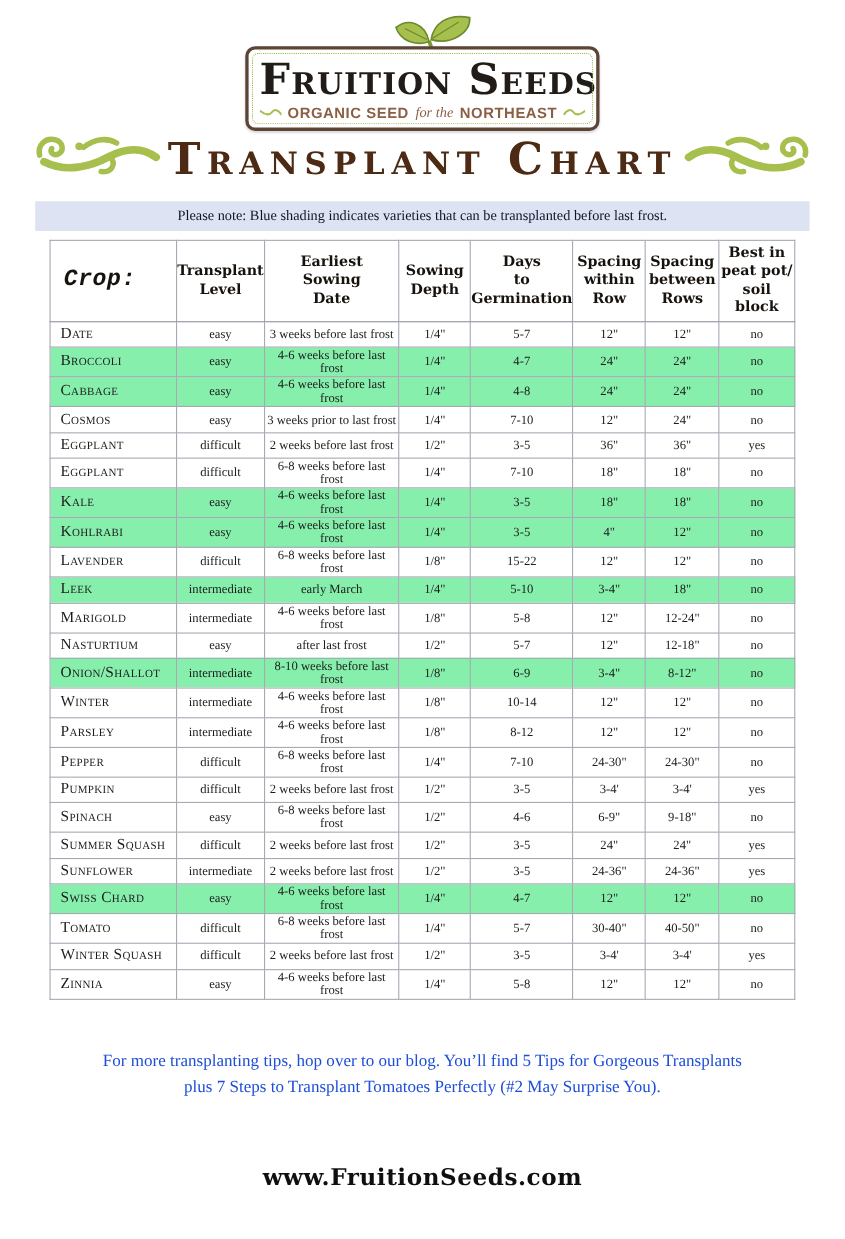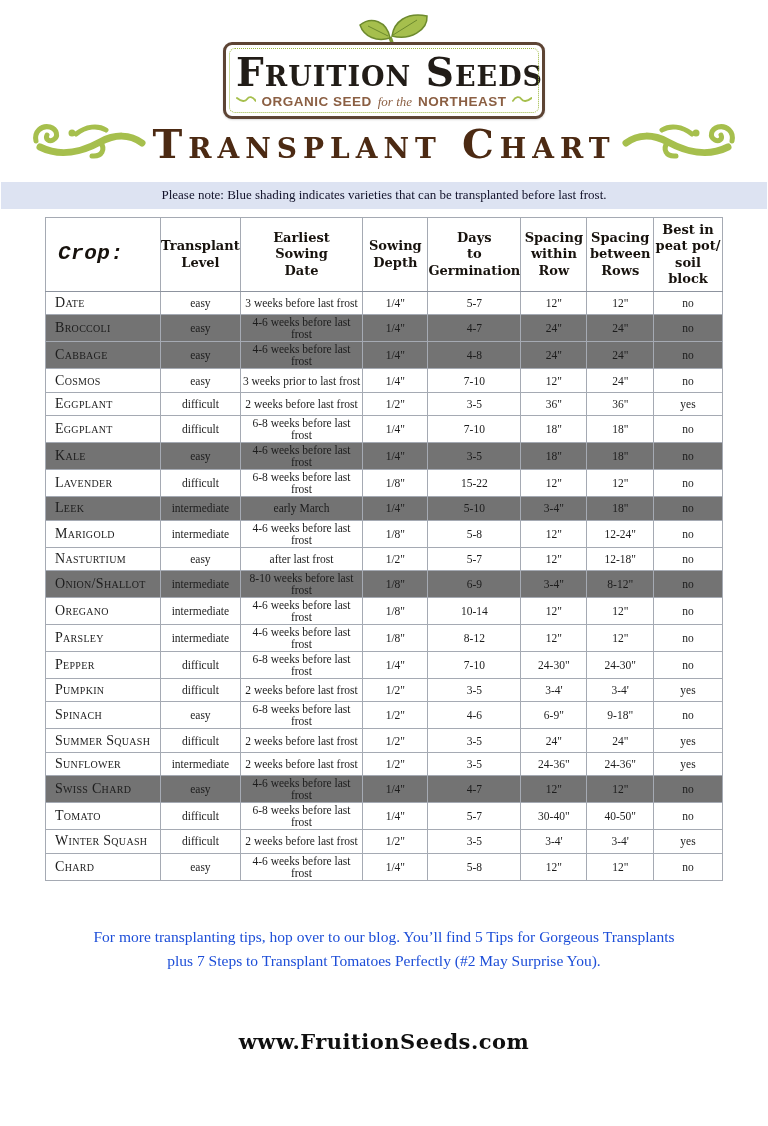--- a/index.html
+++ b/index.html
@@ -29,7 +29,7 @@
   }
   .tagline {
     margin-top: 2px; color: #8b5f43; white-space: nowrap;
-    display: flex; justify-content: center; gap: 5px;
+    display: flex; align-items: center; justify-content: center; gap: 5px;
   }
   .tagline .caps {
     font-family: "Liberation Sans", sans-serif; font-weight: bold;

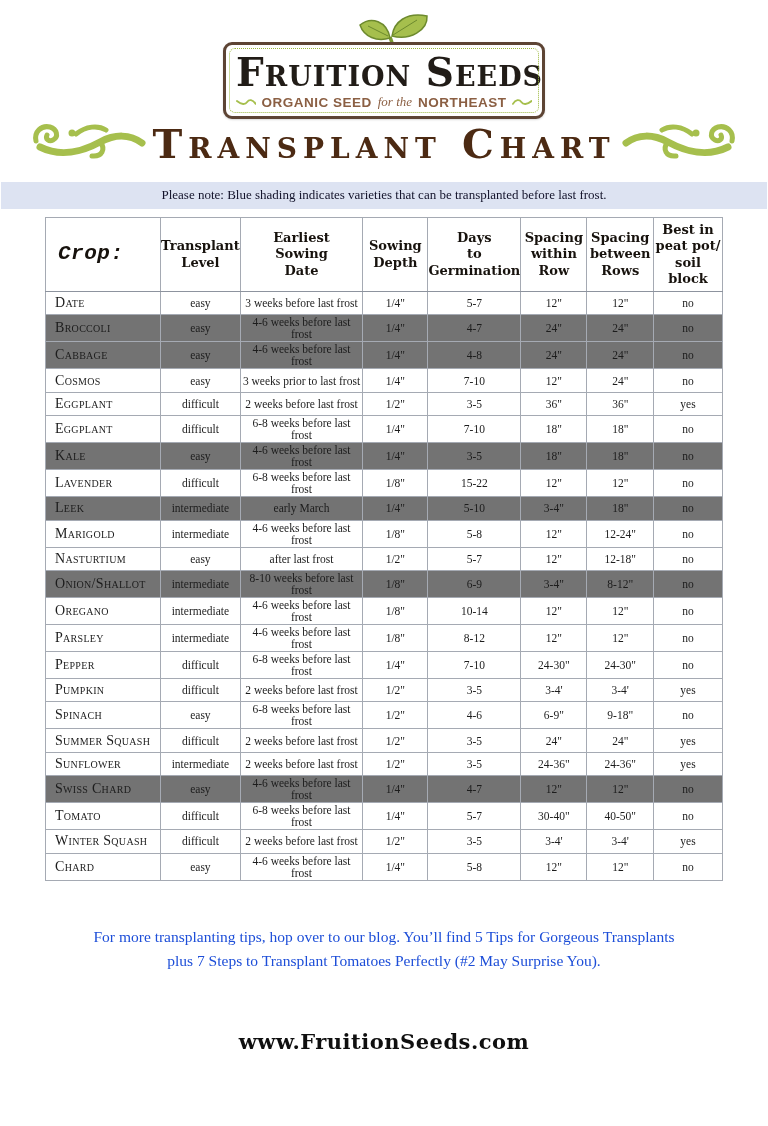--- a/index.html
+++ b/index.html
@@ -56,7 +56,7 @@
 
   
   .note-bar {
-    width: 766px; margin: 13px auto 0; background: #dde3f2;
+    width: 704px; margin: 13px auto 0; background: #dde3f2;
     text-align: center; padding: 5px 0 6px;
     font-size: 13px; color: #12122a;
   }

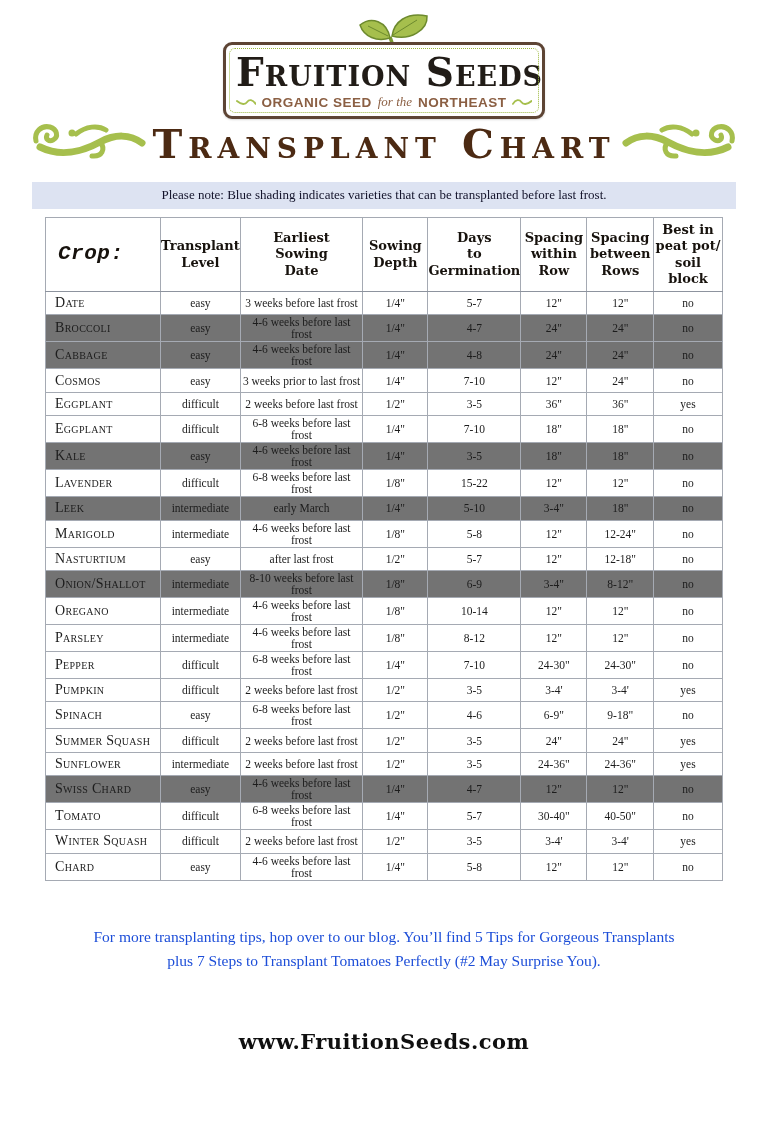--- a/index.html
+++ b/index.html
@@ -86,7 +86,7 @@
     text-align: left; padding-left: 9px;
     font-variant: small-caps; font-size: 14px; letter-spacing: .3px;
   }
-  table.chart tbody tr.shaded td { background: #737373; }
+  table.chart tbody tr.shaded td { background: #86efac; }
 
   
   .footer-note {

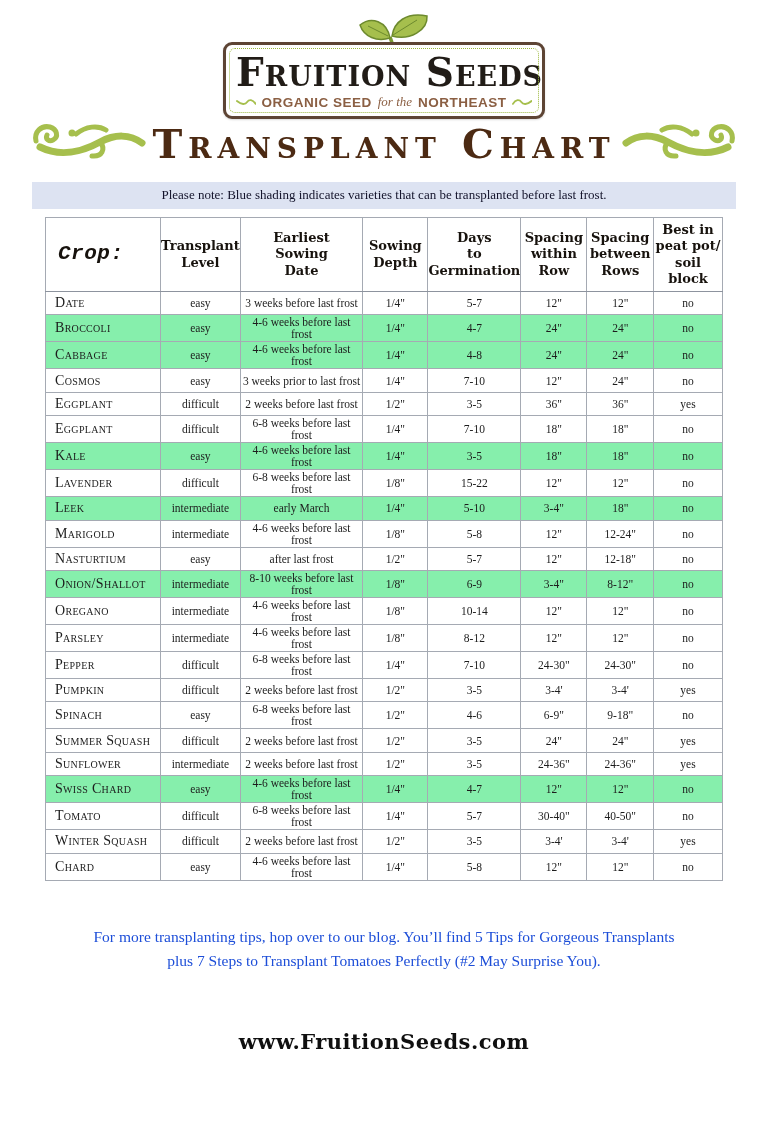--- a/index.html
+++ b/index.html
@@ -262,6 +262,16 @@
     <td>18"</td>
     <td>no</td>
   </tr>
+      <tr class="shaded">
+    <td class="crop-cell">Kohlrabi</td>
+    <td>easy</td>
+    <td>4-6 weeks before last frost</td>
+    <td>1/4"</td>
+    <td>3-5</td>
+    <td>4"</td>
+    <td>12"</td>
+    <td>no</td>
+  </tr>
       <tr>
     <td class="crop-cell">Lavender</td>
     <td>difficult</td>

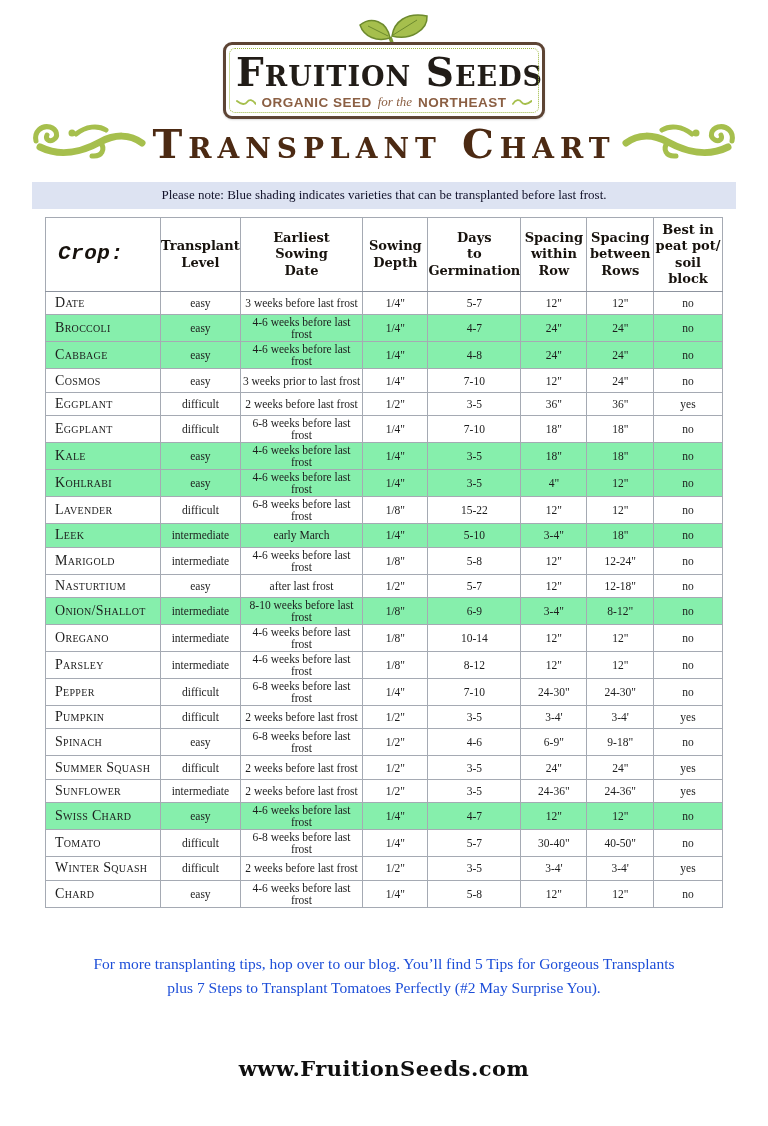--- a/index.html
+++ b/index.html
@@ -323,7 +323,7 @@
     <td>no</td>
   </tr>
       <tr>
-    <td class="crop-cell">Oregano</td>
+    <td class="crop-cell">Winter</td>
     <td>intermediate</td>
     <td>4-6 weeks before last frost</td>
     <td>1/8"</td>

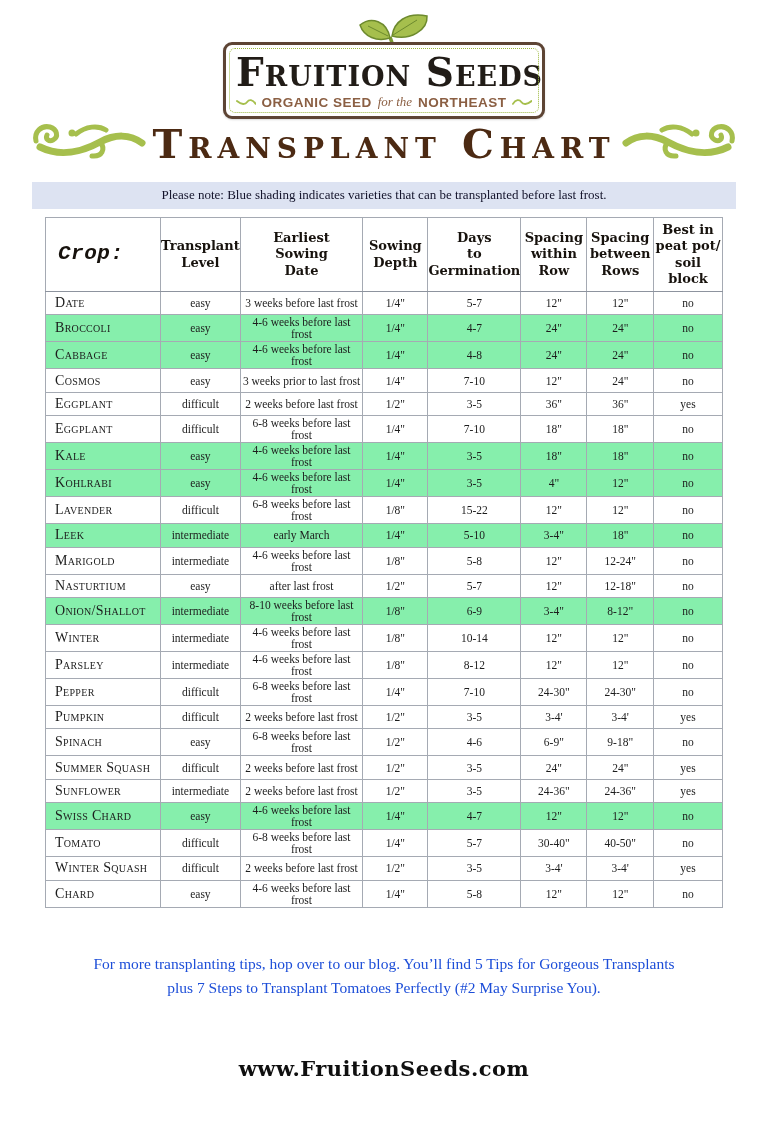--- a/index.html
+++ b/index.html
@@ -423,7 +423,7 @@
     <td>yes</td>
   </tr>
       <tr>
-    <td class="crop-cell">Chard</td>
+    <td class="crop-cell">Zinnia</td>
     <td>easy</td>
     <td>4-6 weeks before last frost</td>
     <td>1/4"</td>

